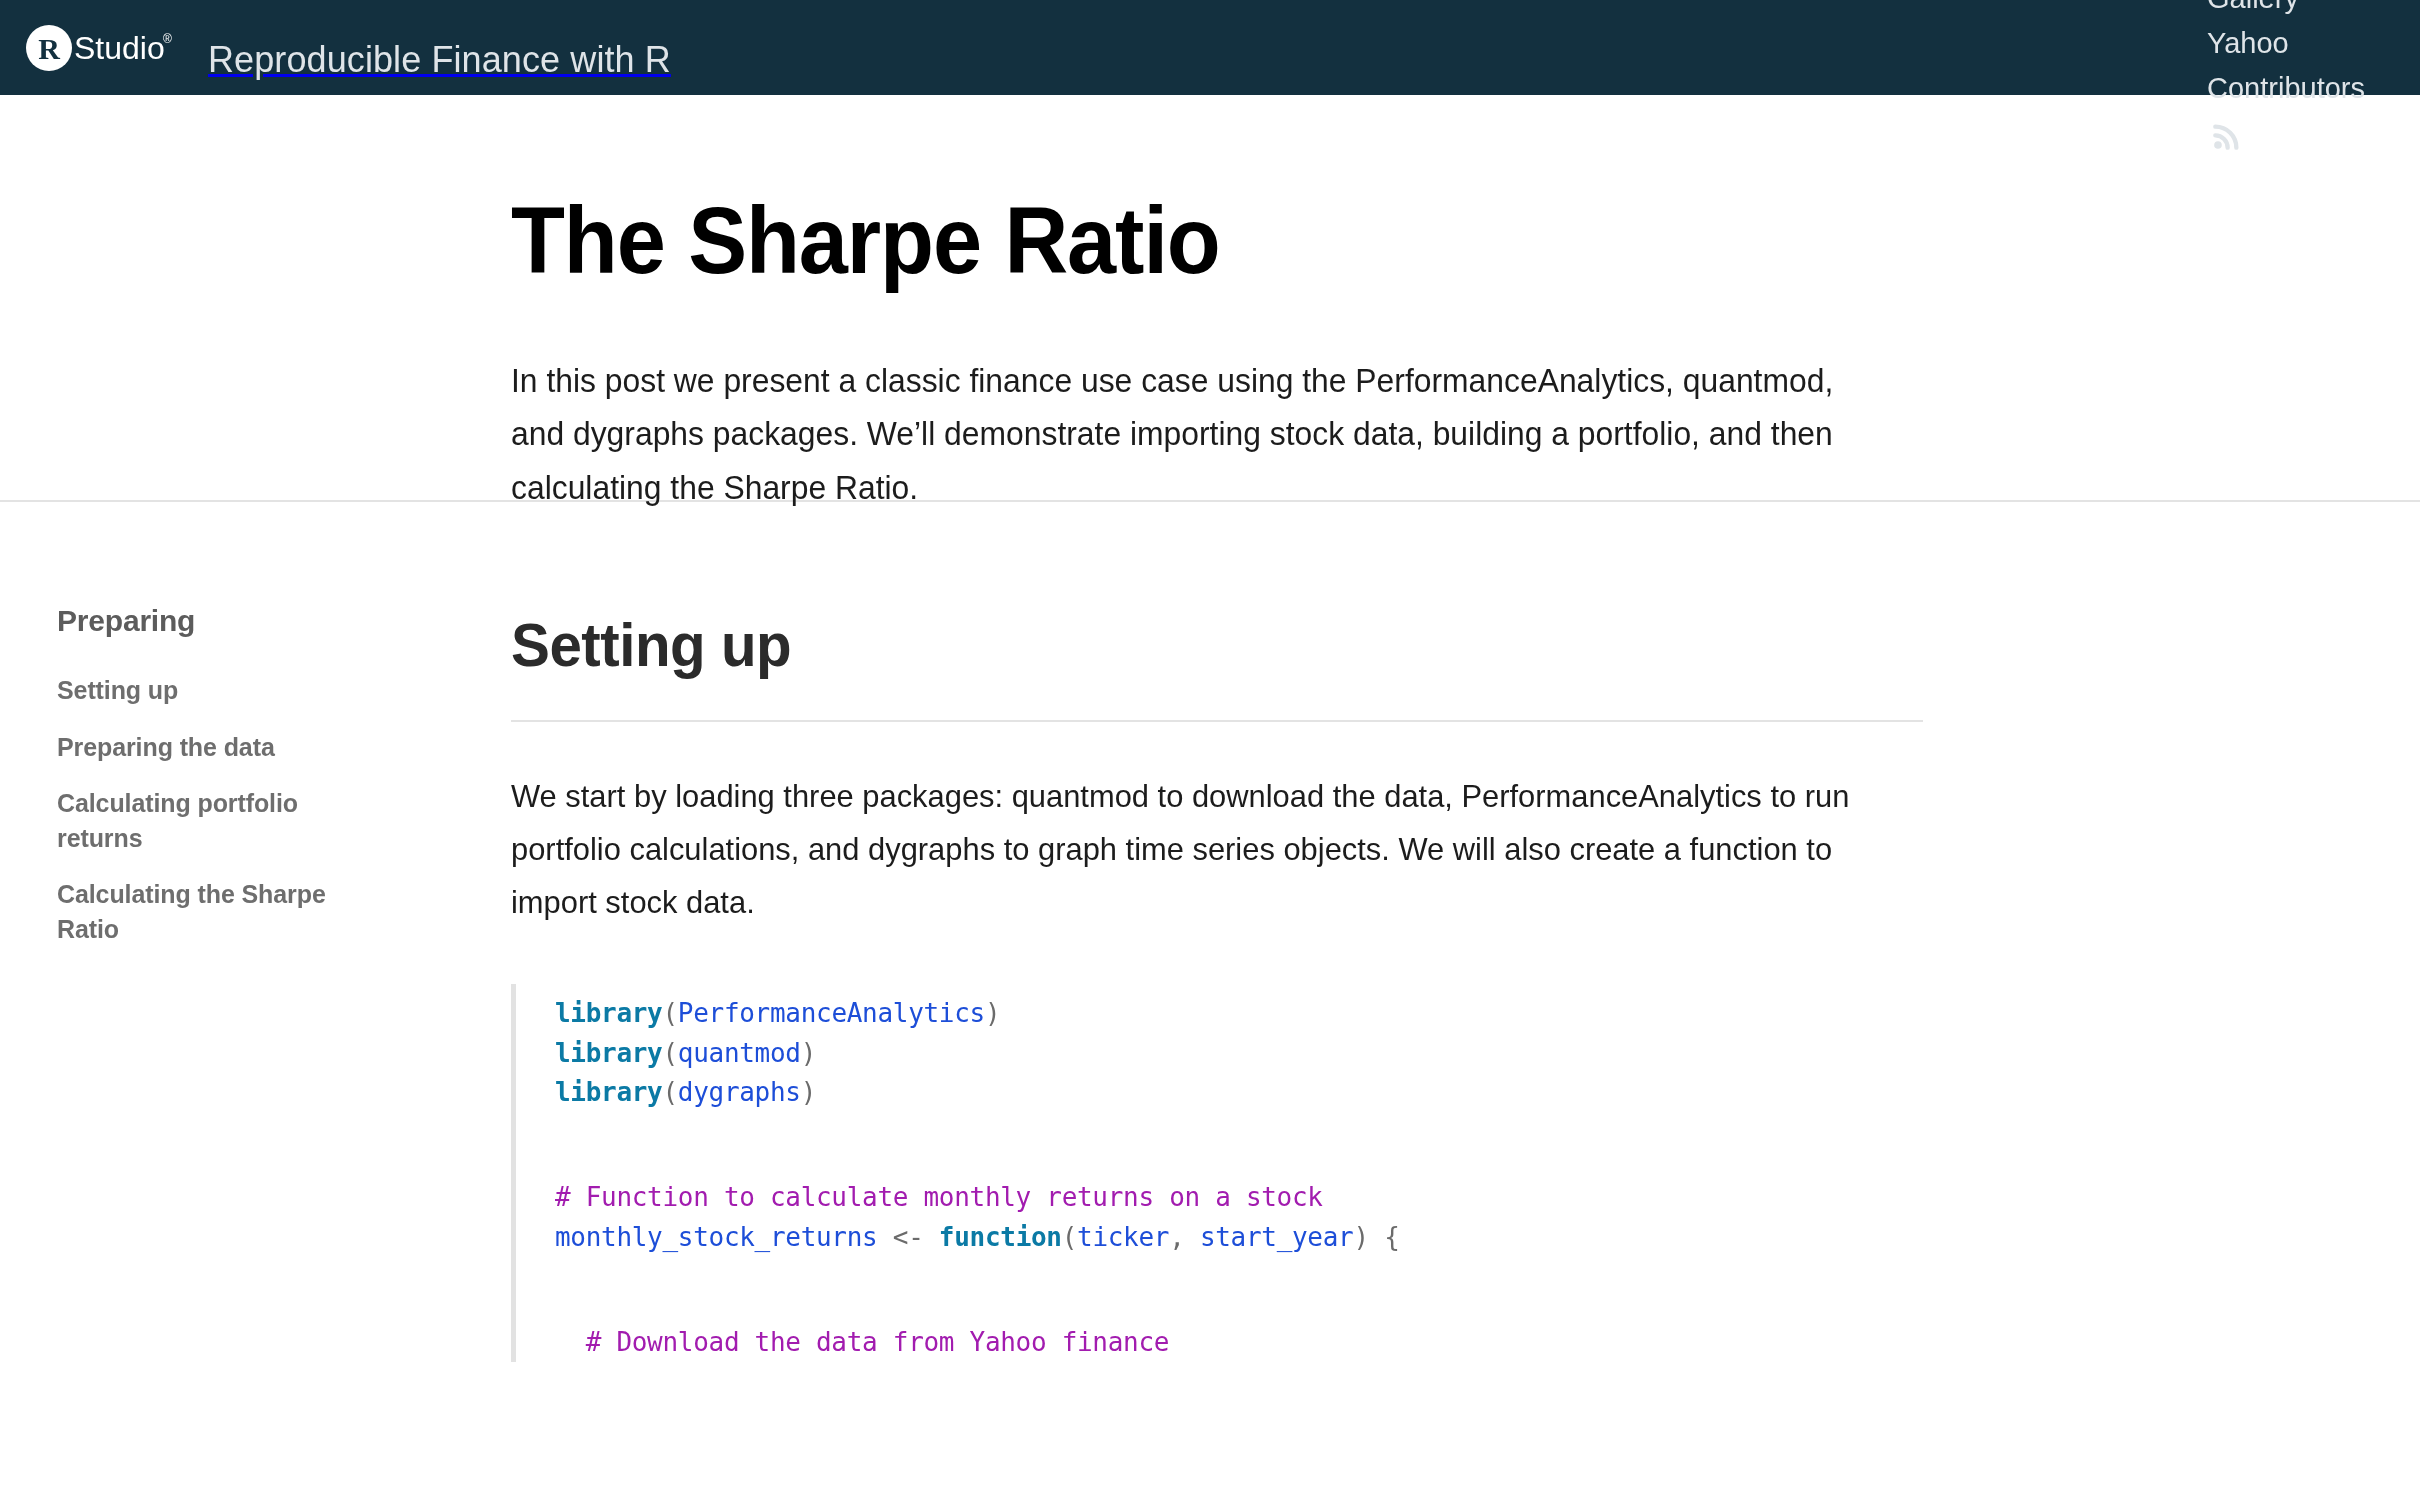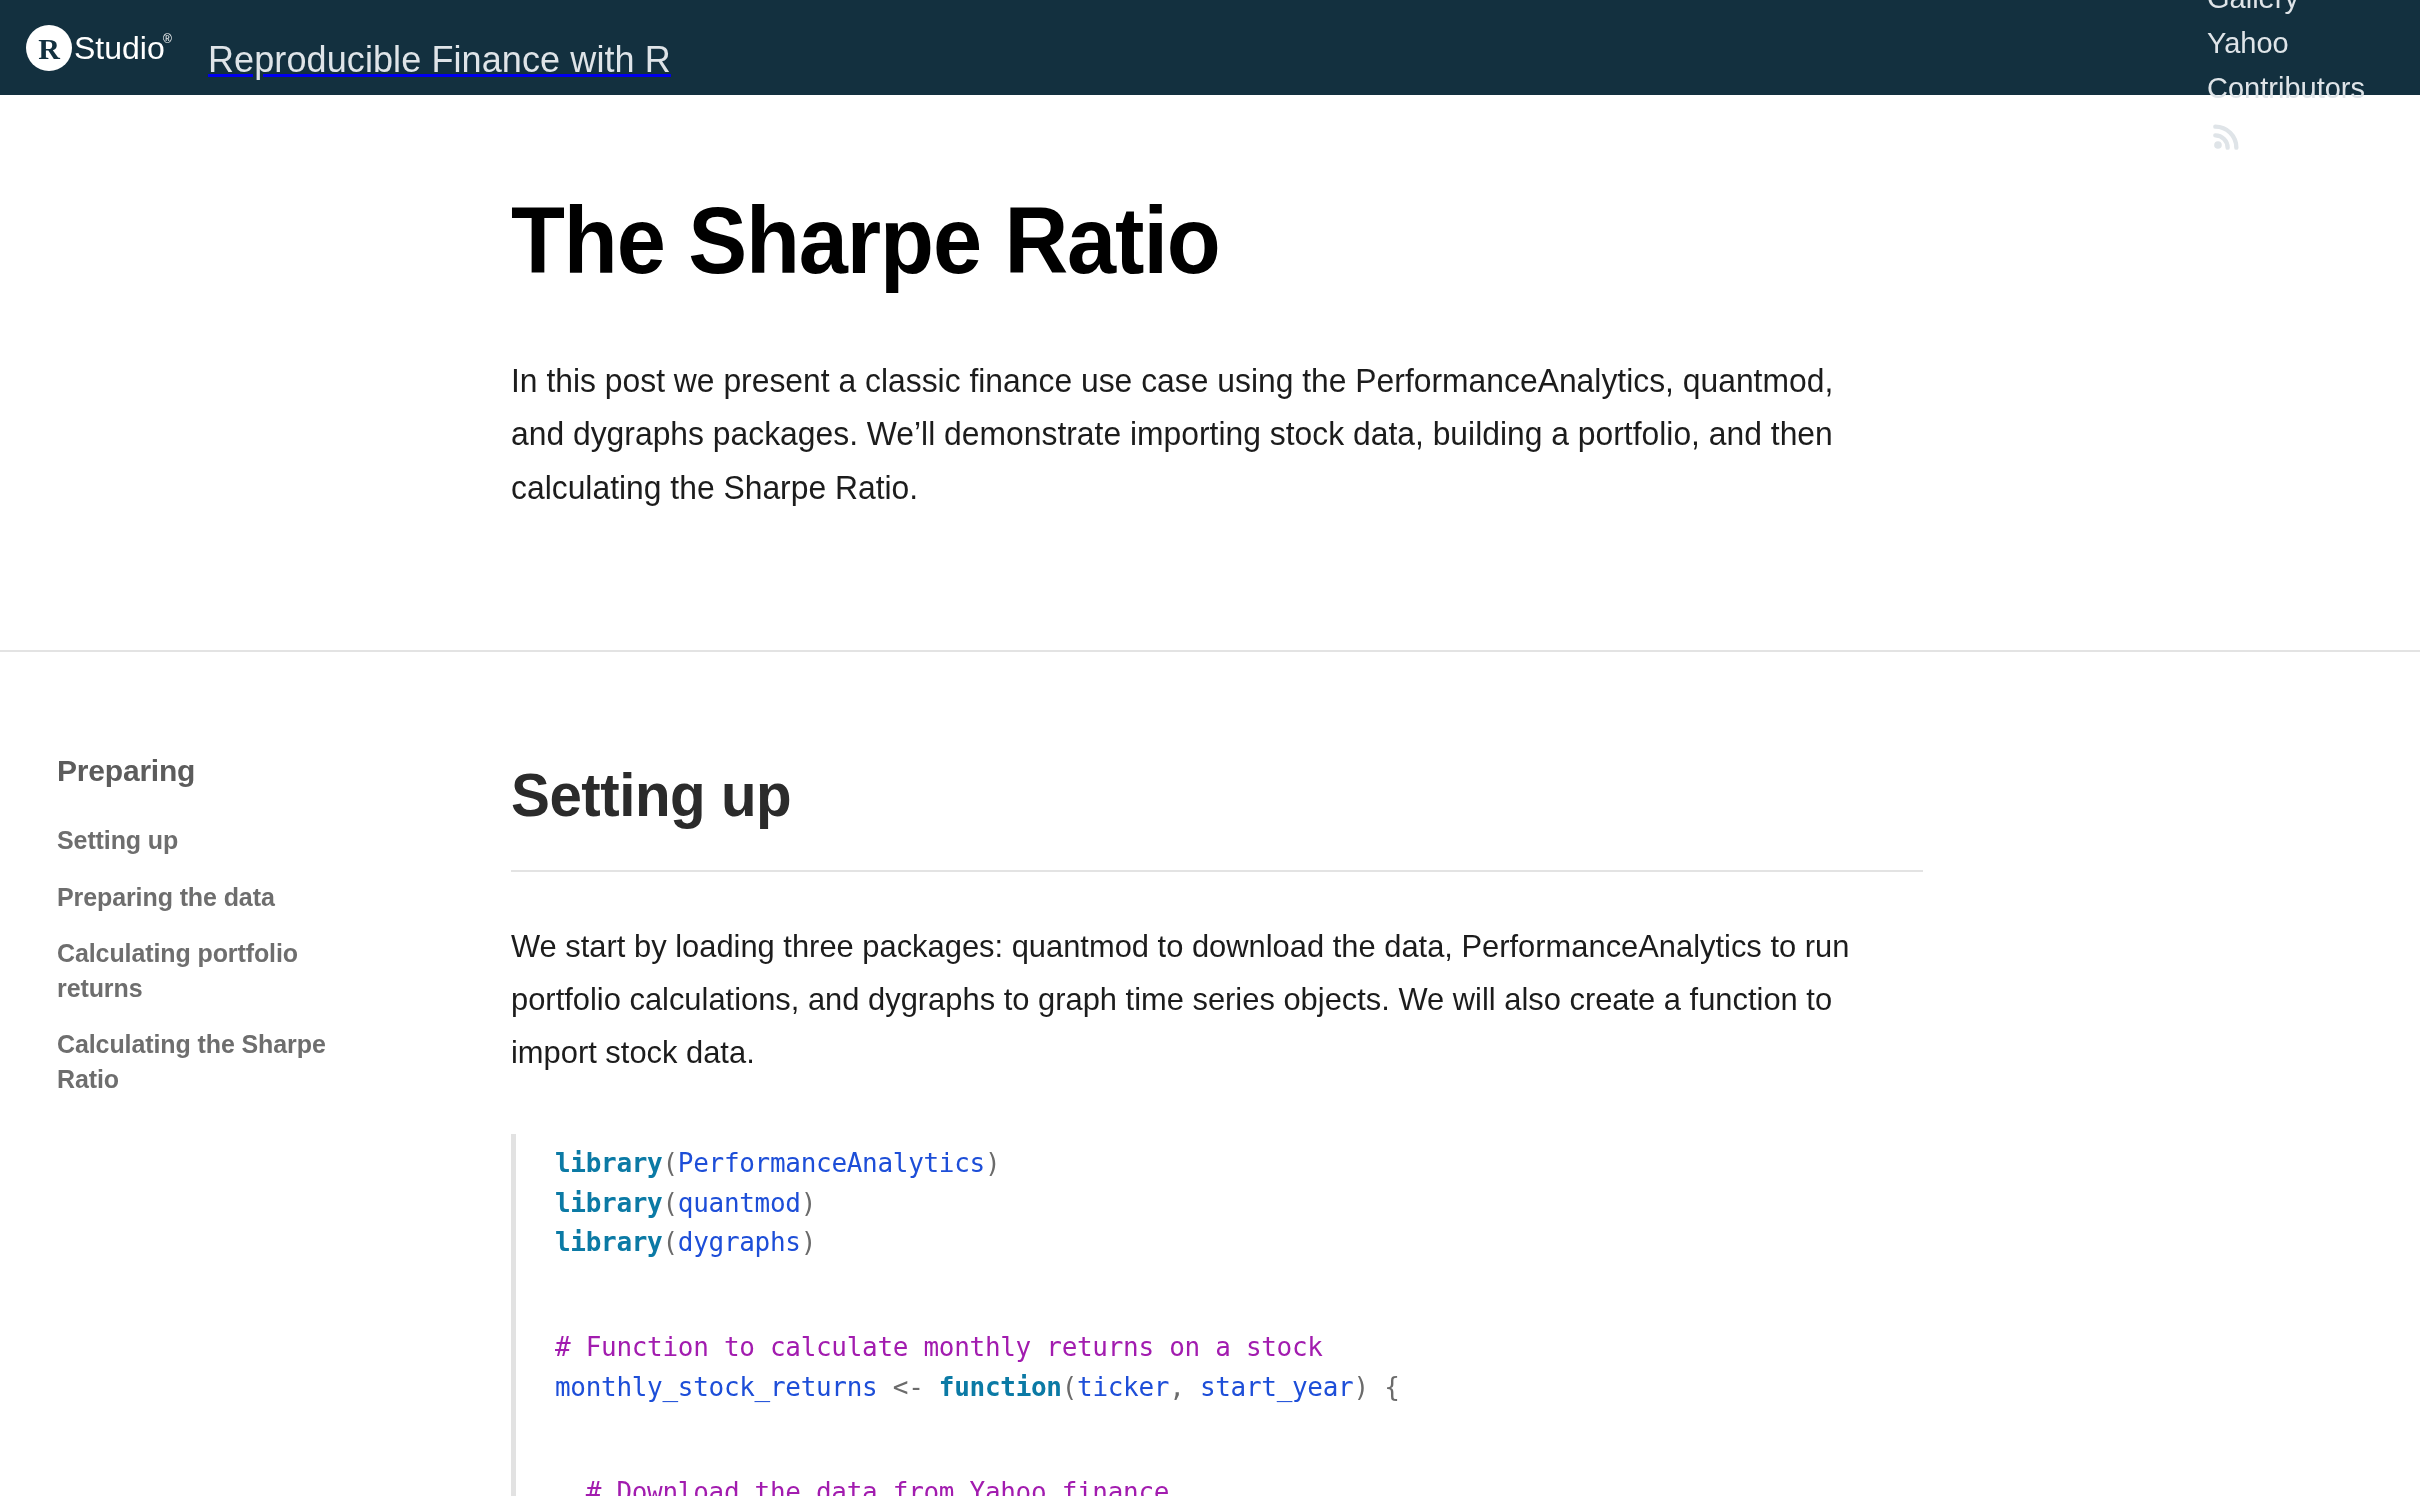--- a/index.html
+++ b/index.html
@@ -76,7 +76,7 @@
   .hero {
     padding: 0;
     border-bottom: 2px solid #e3e3e3;
-    height: 557px;
+    height: 407px;
     position: relative;
   }
   .hero-inner {

